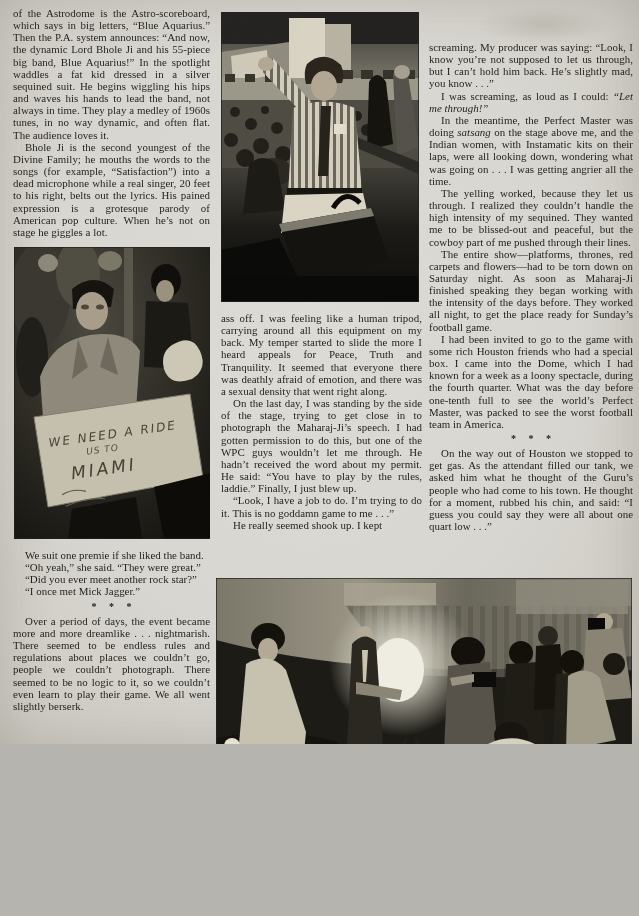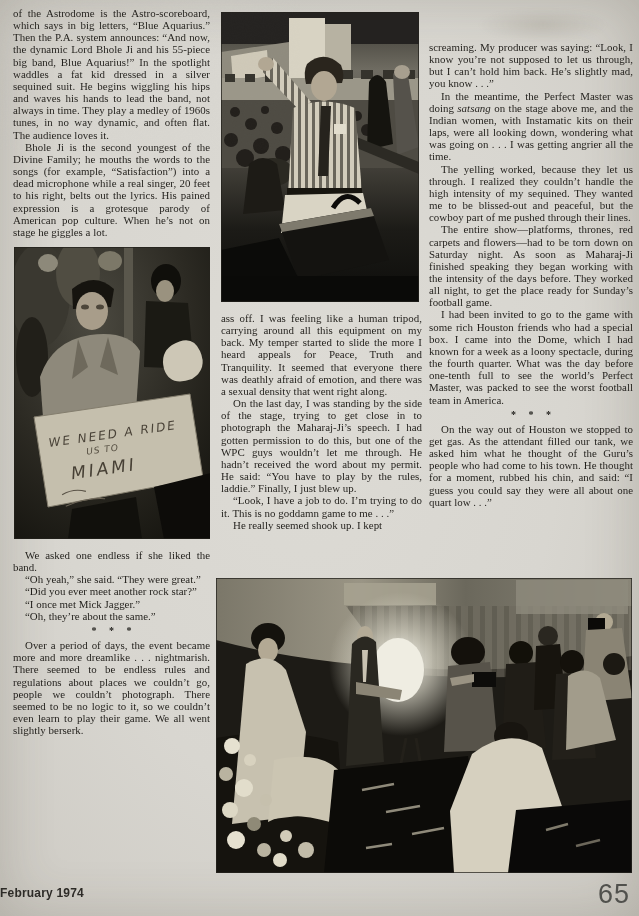--- a/index.html
+++ b/index.html
@@ -5,7 +5,7 @@
   * { margin:0; padding:0; box-sizing:border-box; }
   html,body { background:#b6b4ae; }
   .page {
-    position:relative; width:639px; height:916px; overflow:hidden;
+    position:relative; width:639px; height:744px; overflow:hidden;
     background: radial-gradient(ellipse at 48% 42%, #dddbd5 0%, #d8d6d0 55%, #ccc9c2 100%);
     box-shadow: inset 0 0 55px rgba(70,64,52,0.20);
     font-family:"Liberation Serif", serif;

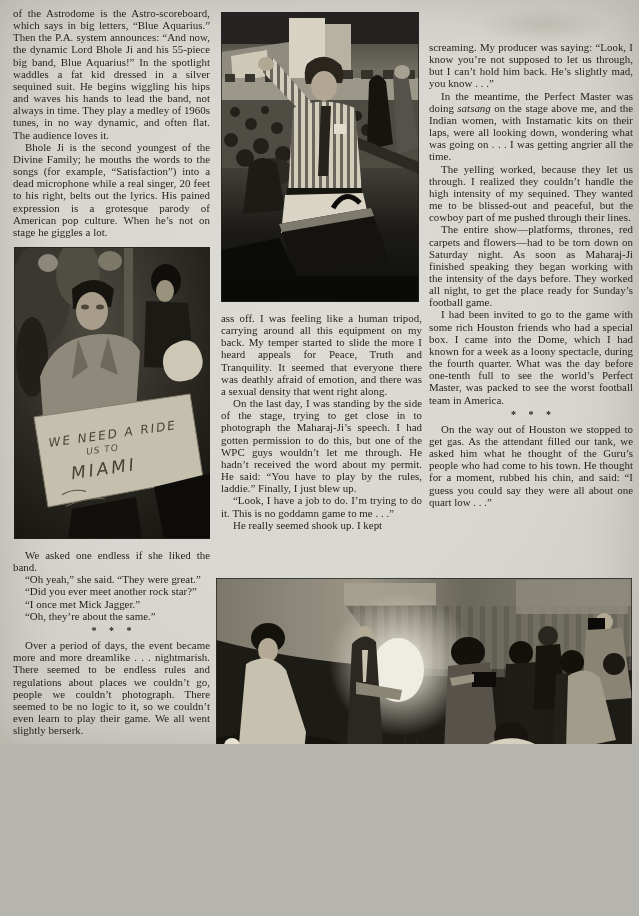--- a/index.html
+++ b/index.html
@@ -185,6 +185,7 @@
 
   <div class="col col-right">
     <p>screaming. My producer was saying: “Look, I know you’re not supposed to let us through, but I can’t hold him back. He’s slightly mad, you know . . .”</p>
+    <p class="indent"><span>I was screaming, as loud as I could: </span><em>“Let me through!”</em></p>
     <p class="indent"><span>In the meantime, the Perfect Master was doing </span><em>satsang</em><span> on the stage above me, and the Indian women, with Instamatic kits on their laps, were all looking down, wondering what was going on . . . I was getting angrier all the time.</span></p>
     <p class="indent">The yelling worked, because they let us through. I realized they couldn’t handle the high intensity of my sequined. They wanted me to be blissed-out and peaceful, but the cowboy part of me pushed through their lines.</p>
     <p class="indent">The entire show—platforms, thrones, red carpets and flowers—had to be torn down on Saturday night. As soon as Maharaj-Ji finished speaking they began working with the intensity of the days before. They worked all night, to get the place ready for Sunday’s football game.</p>

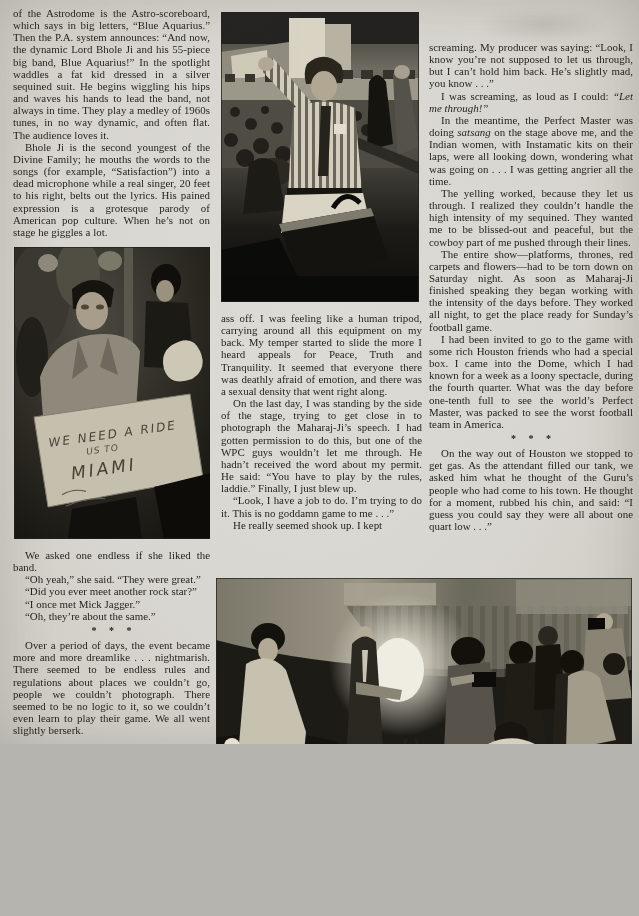--- a/index.html
+++ b/index.html
@@ -100,7 +100,7 @@
       </svg>
     </figure>
 
-    <p class="indent">We asked one endless if she liked the band.</p>
+    <p class="indent">We suit one premie if she liked the band.</p>
     <p class="indent">“Oh yeah,” she said. “They were great.”</p>
     <p class="indent">“Did you ever meet another rock star?”</p>
     <p class="indent">“I once met Mick Jagger.”</p>

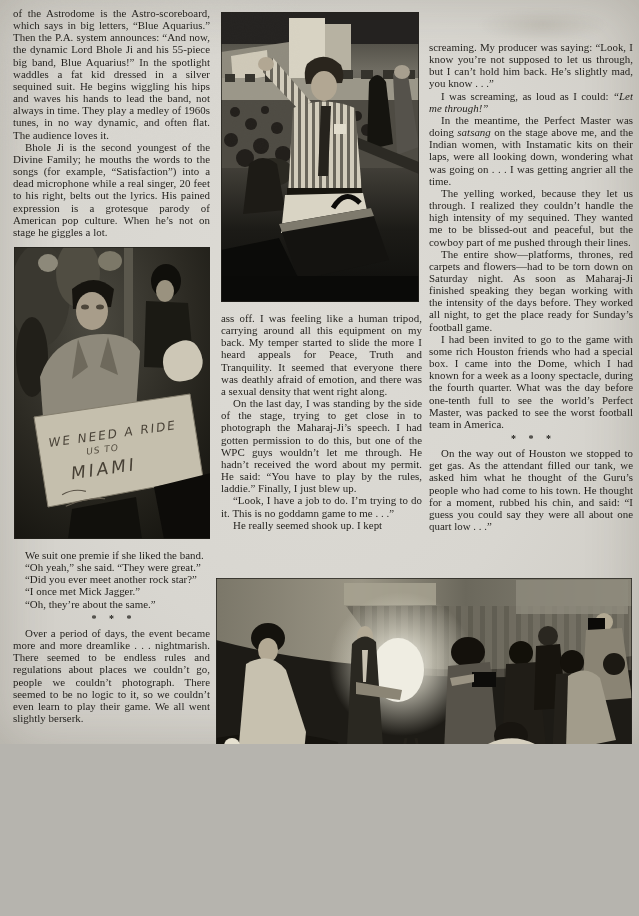--- a/index.html
+++ b/index.html
@@ -104,7 +104,6 @@
     <p class="indent">“Oh yeah,” she said. “They were great.”</p>
     <p class="indent">“Did you ever meet another rock star?”</p>
     <p class="indent">“I once met Mick Jagger.”</p>
-    <p class="indent">“Oh, they’re about the same.”</p>
     <div class="sec-break">* * *</div>
     <p class="indent">Over a period of days, the event became more and more dreamlike . . . nightmarish. There seemed to be endless rules and regulations about places we couldn’t go, people we couldn’t photograph. There seemed to be no logic to it, so we couldn’t even learn to play their game. We all went slightly berserk.</p>
   </div>

